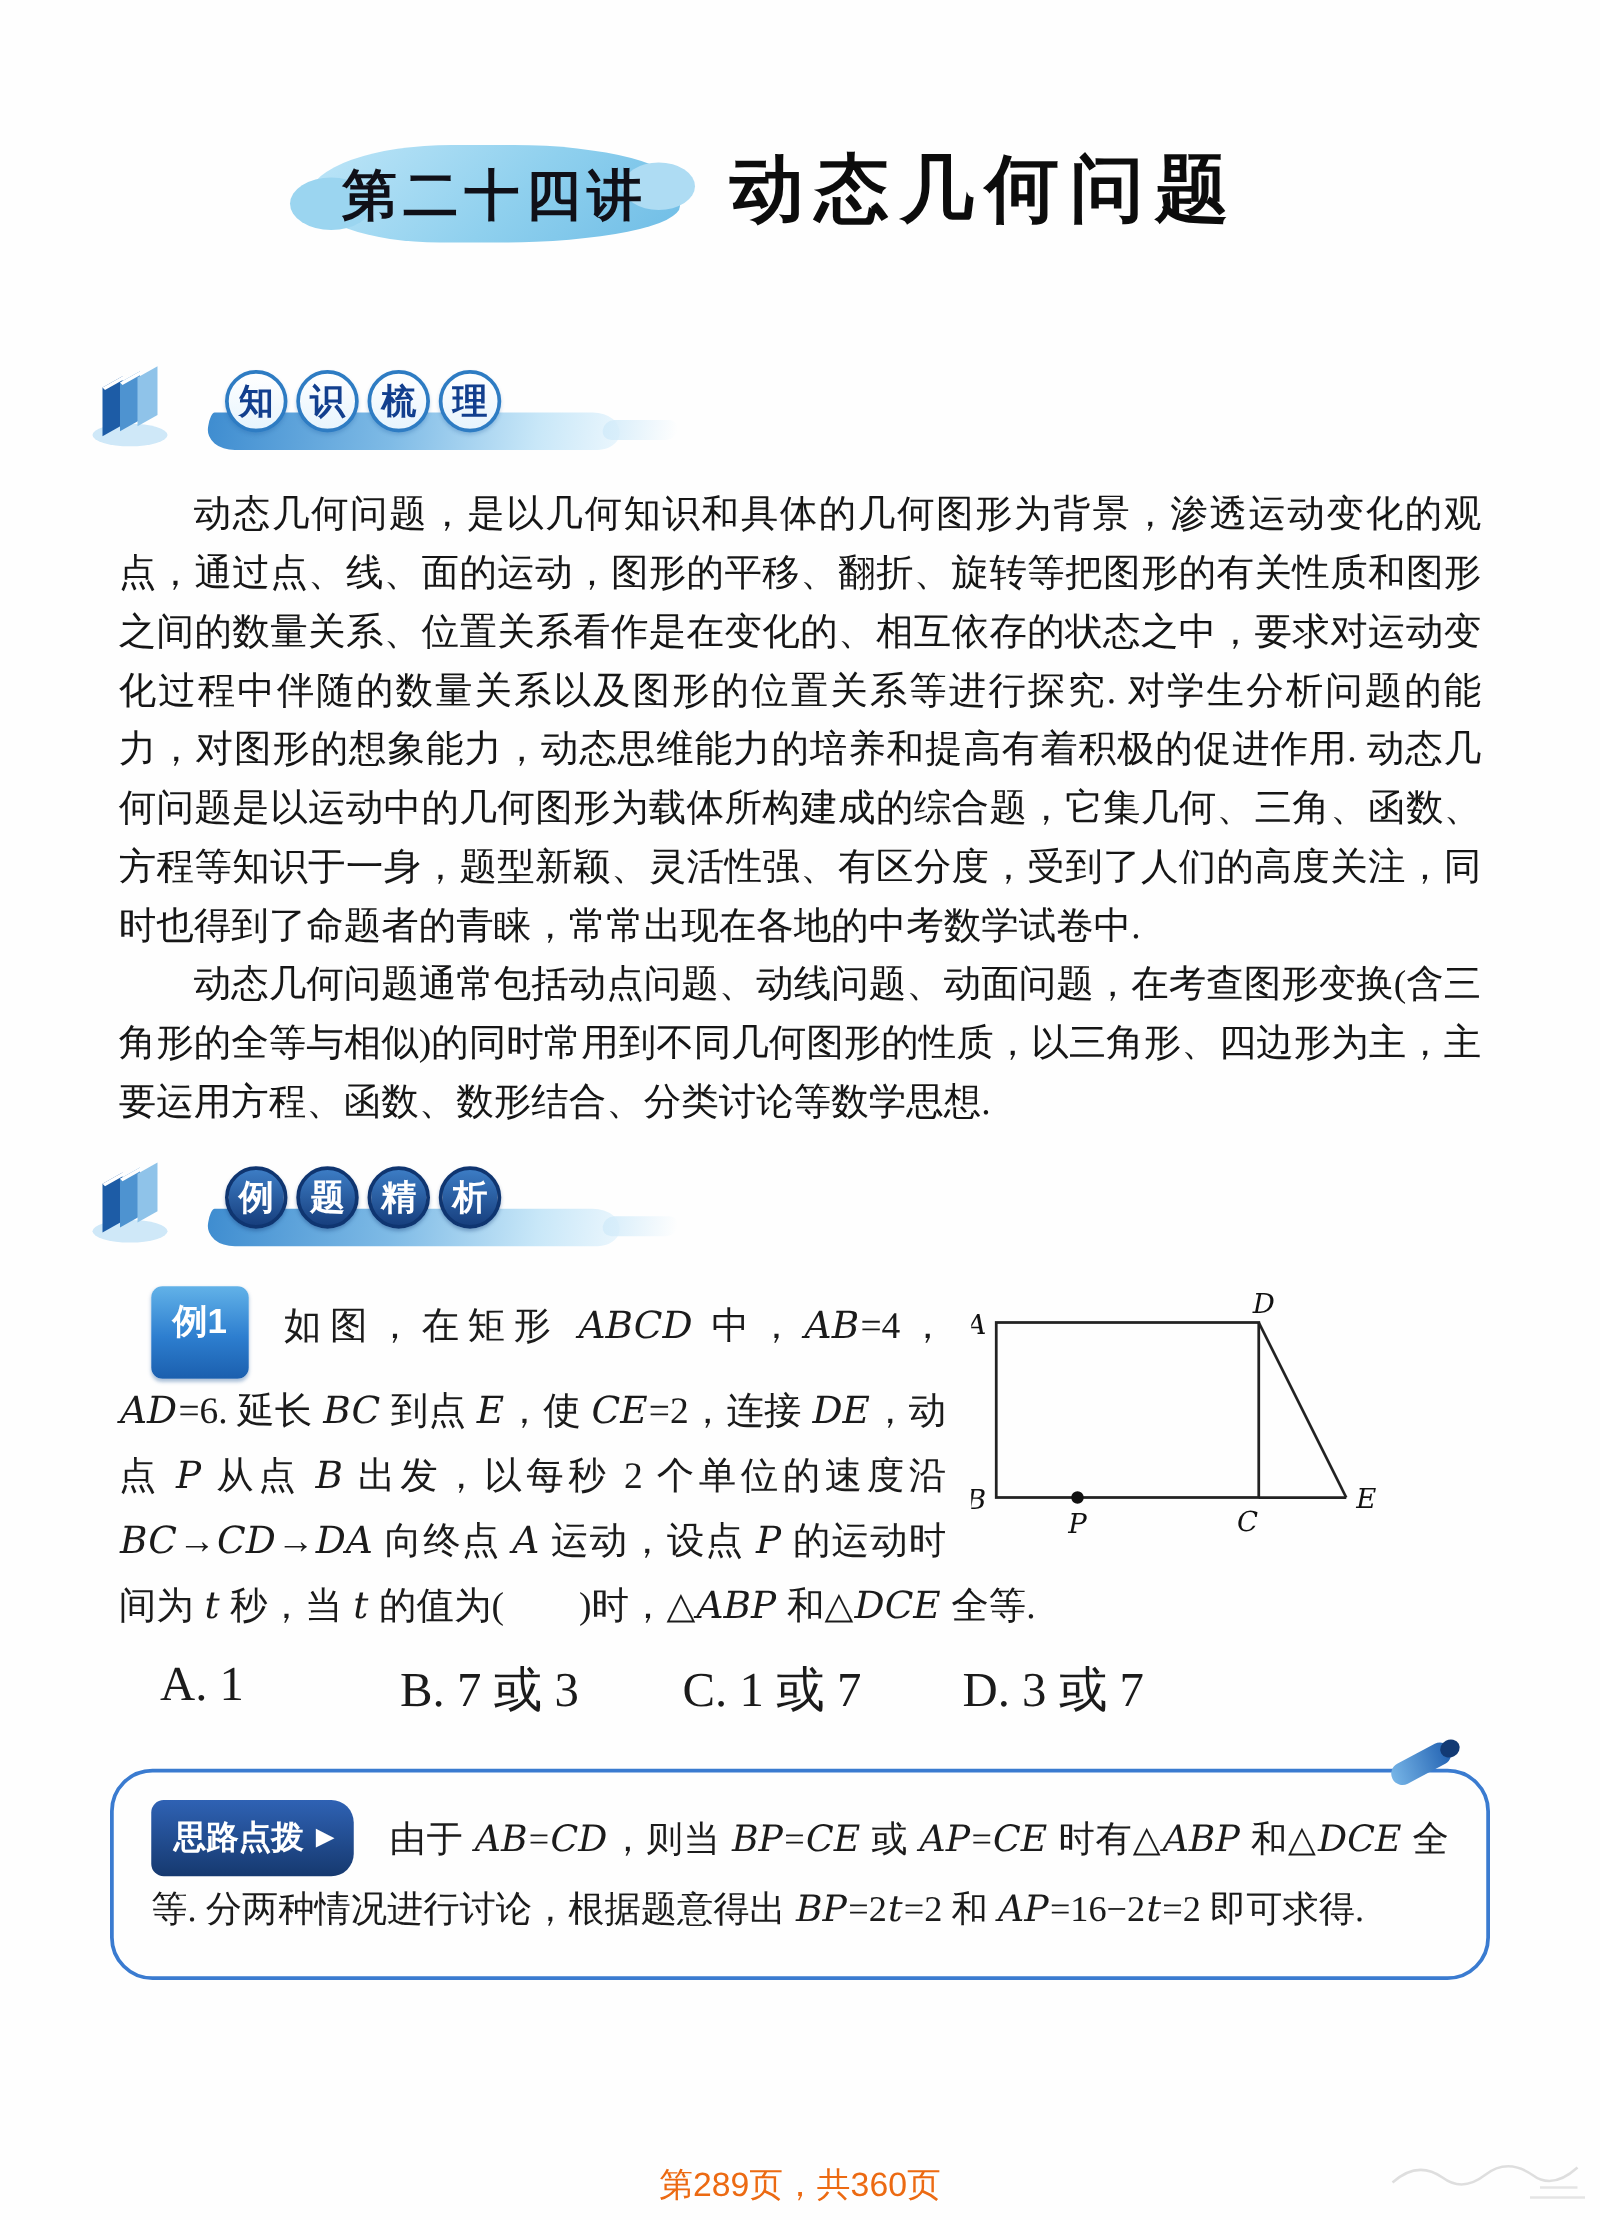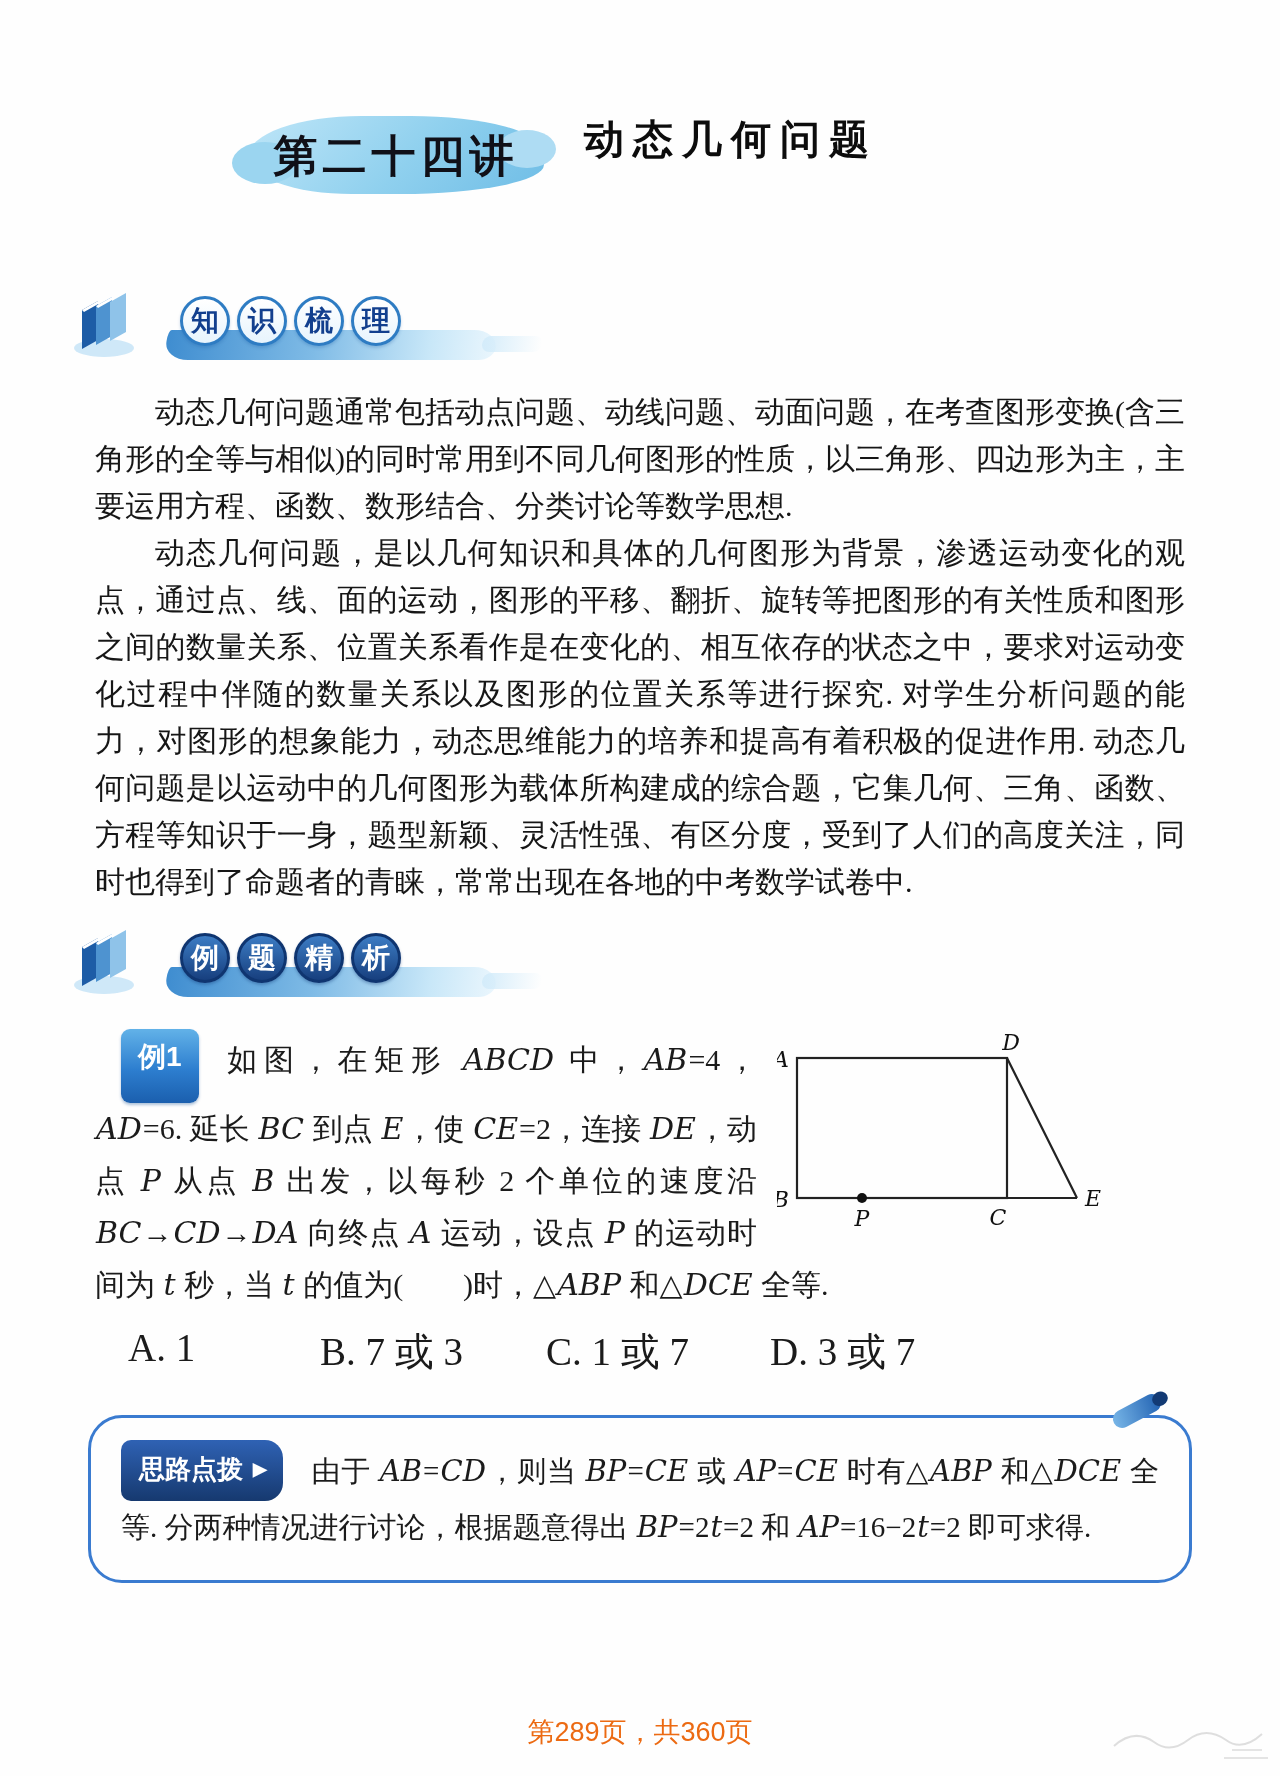--- a/index.html
+++ b/index.html
@@ -42,7 +42,7 @@
     font-size:44px; font-weight:900; letter-spacing:5px; color:#101018;
   }
   .page-title {
-    font-size:40px; font-weight:900; letter-spacing:9px;
+    font-size:59px; font-weight:900; letter-spacing:9px;
     color:#0c0c0c; margin-left:40px;
   }
 

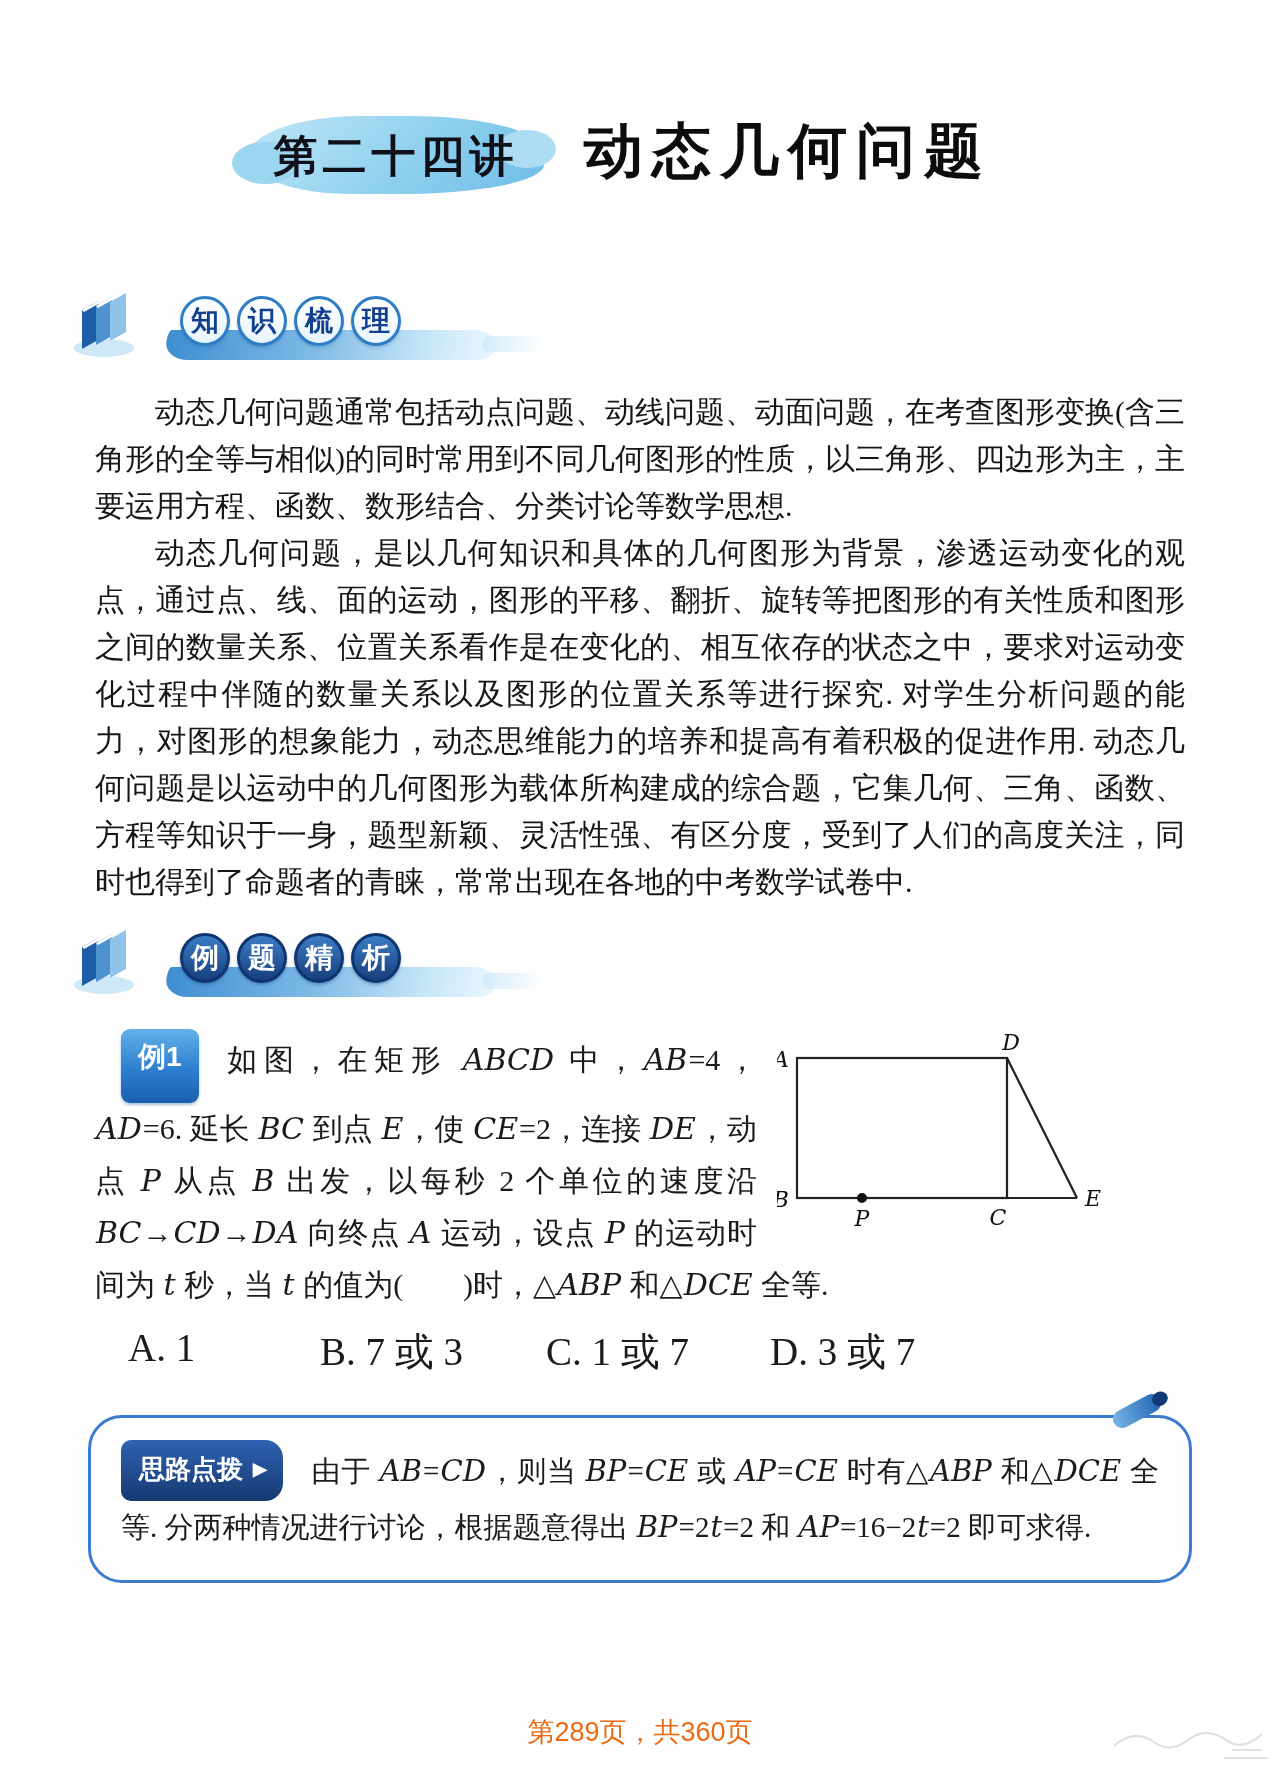--- a/index.html
+++ b/index.html
@@ -194,8 +194,8 @@
   </div>
 
   <div class="body-text">
+    <p>动态几何问题，是以几何知识和具体的几何图形为背景，渗透运动变化的观点，通过点、线、面的运动，图形的平移、翻折、旋转等把图形的有关性质和图形之间的数量关系、位置关系看作是在变化的、相互依存的状态之中，要求对运动变化过程中伴随的数量关系以及图形的位置关系等进行探究. 对学生分析问题的能力，对图形的想象能力，动态思维能力的培养和提高有着积极的促进作用. 动态几何问题是以运动中的几何图形为载体所构建成的综合题，它集几何、三角、函数、方程等知识于一身，题型新颖、灵活性强、有区分度，受到了人们的高度关注，同时也得到了命题者的青睐，常常出现在各地的中考数学试卷中.</p>
     <p>动态几何问题通常包括动点问题、动线问题、动面问题，在考查图形变换(含三角形的全等与相似)的同时常用到不同几何图形的性质，以三角形、四边形为主，主要运用方程、函数、数形结合、分类讨论等数学思想.</p>
-    <p>动态几何问题，是以几何知识和具体的几何图形为背景，渗透运动变化的观点，通过点、线、面的运动，图形的平移、翻折、旋转等把图形的有关性质和图形之间的数量关系、位置关系看作是在变化的、相互依存的状态之中，要求对运动变化过程中伴随的数量关系以及图形的位置关系等进行探究. 对学生分析问题的能力，对图形的想象能力，动态思维能力的培养和提高有着积极的促进作用. 动态几何问题是以运动中的几何图形为载体所构建成的综合题，它集几何、三角、函数、方程等知识于一身，题型新颖、灵活性强、有区分度，受到了人们的高度关注，同时也得到了命题者的青睐，常常出现在各地的中考数学试卷中.</p>
   </div>
 
   <div class="section-header examples">

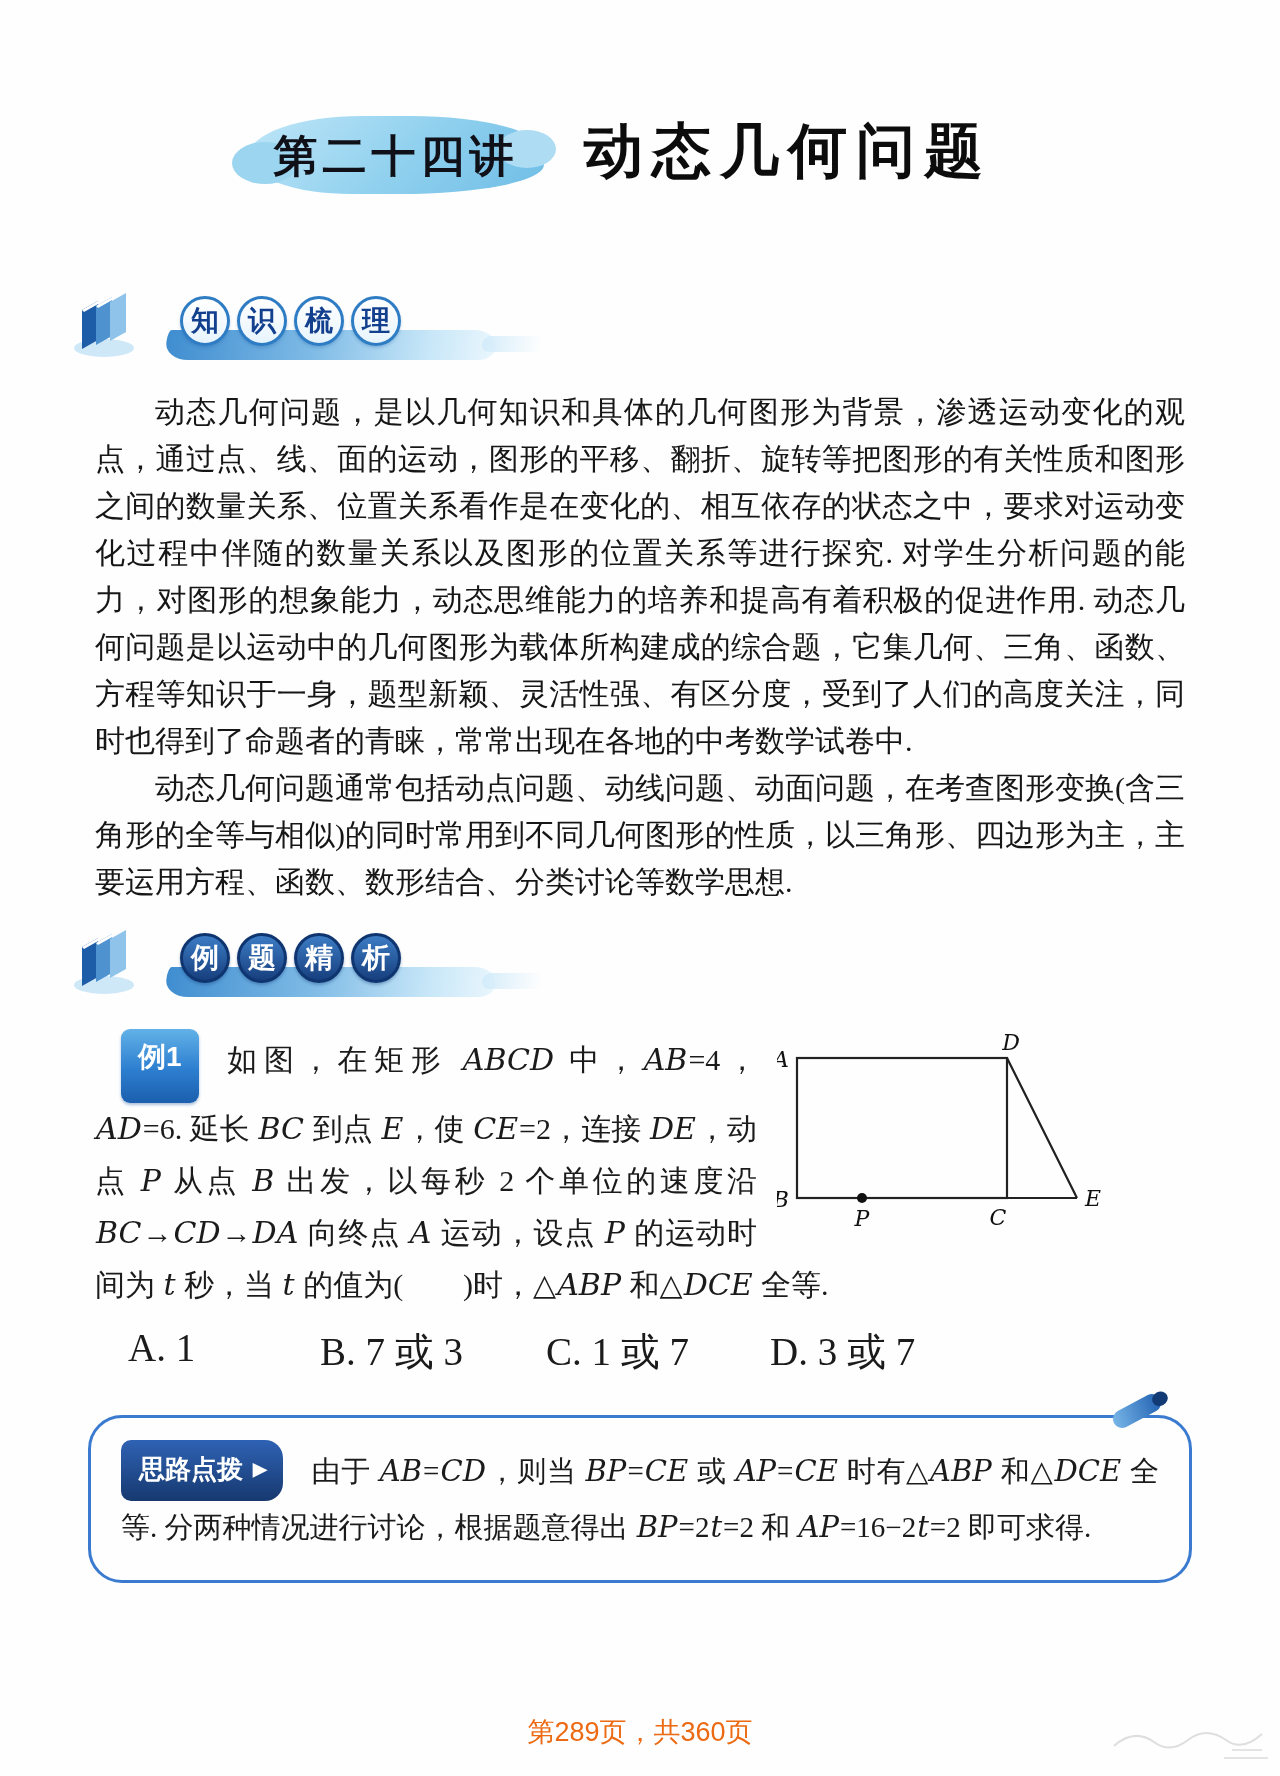--- a/index.html
+++ b/index.html
@@ -152,7 +152,7 @@
 
   
   .footer {
-    position:absolute; bottom:26px; left:0; width:100%;
+    position:absolute; bottom:10px; left:0; width:100%;
     text-align:center; font-size:27px; color:#ec6a12;
     font-family:"Liberation Sans",sans-serif;
   }

